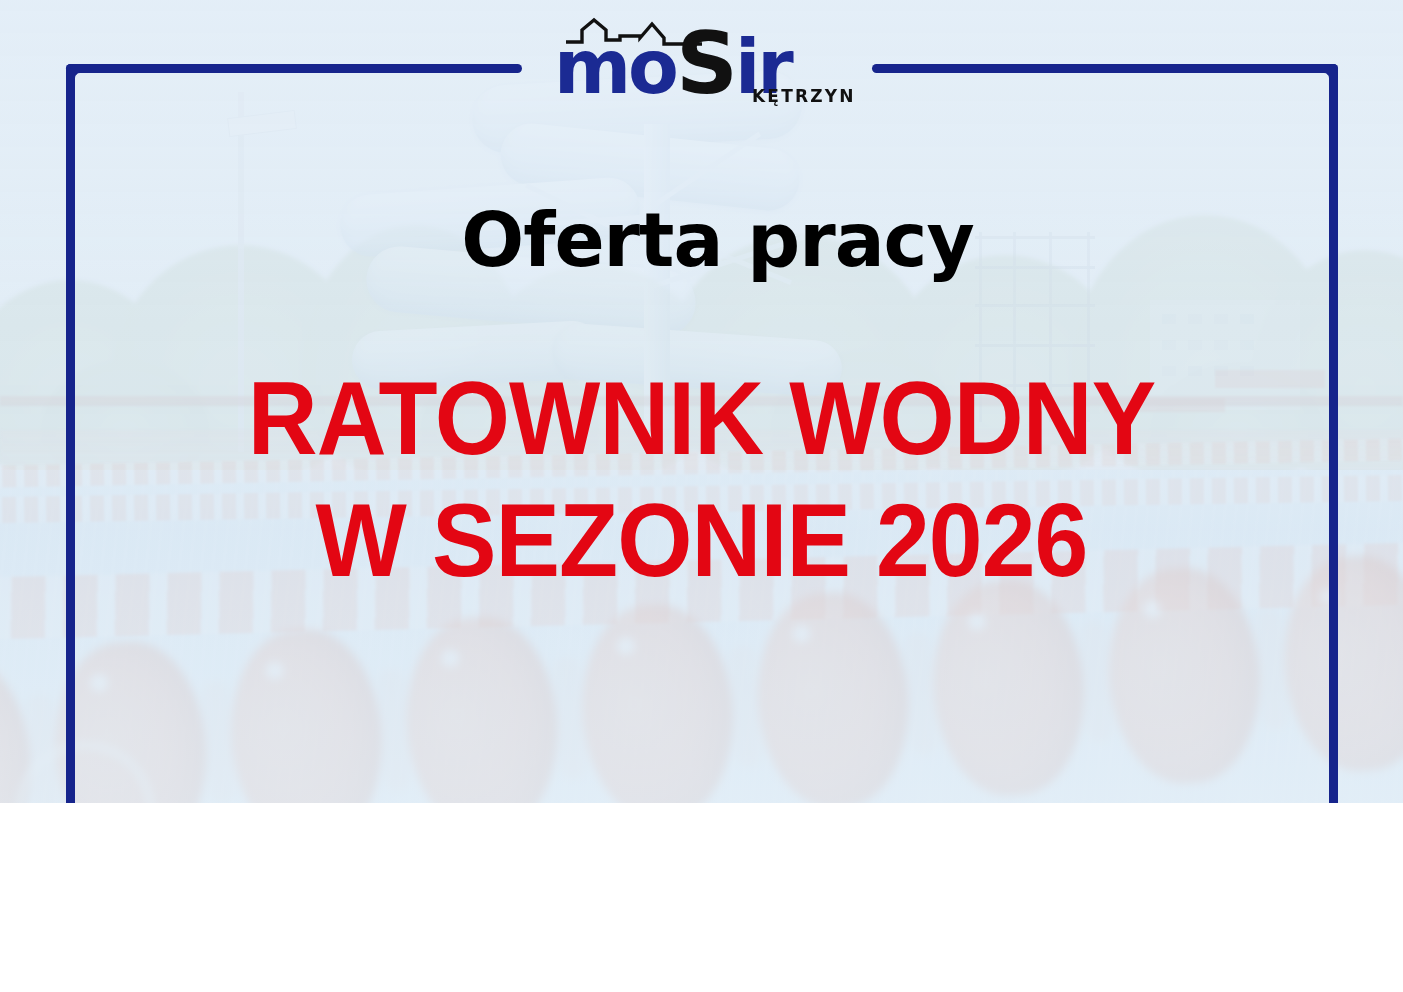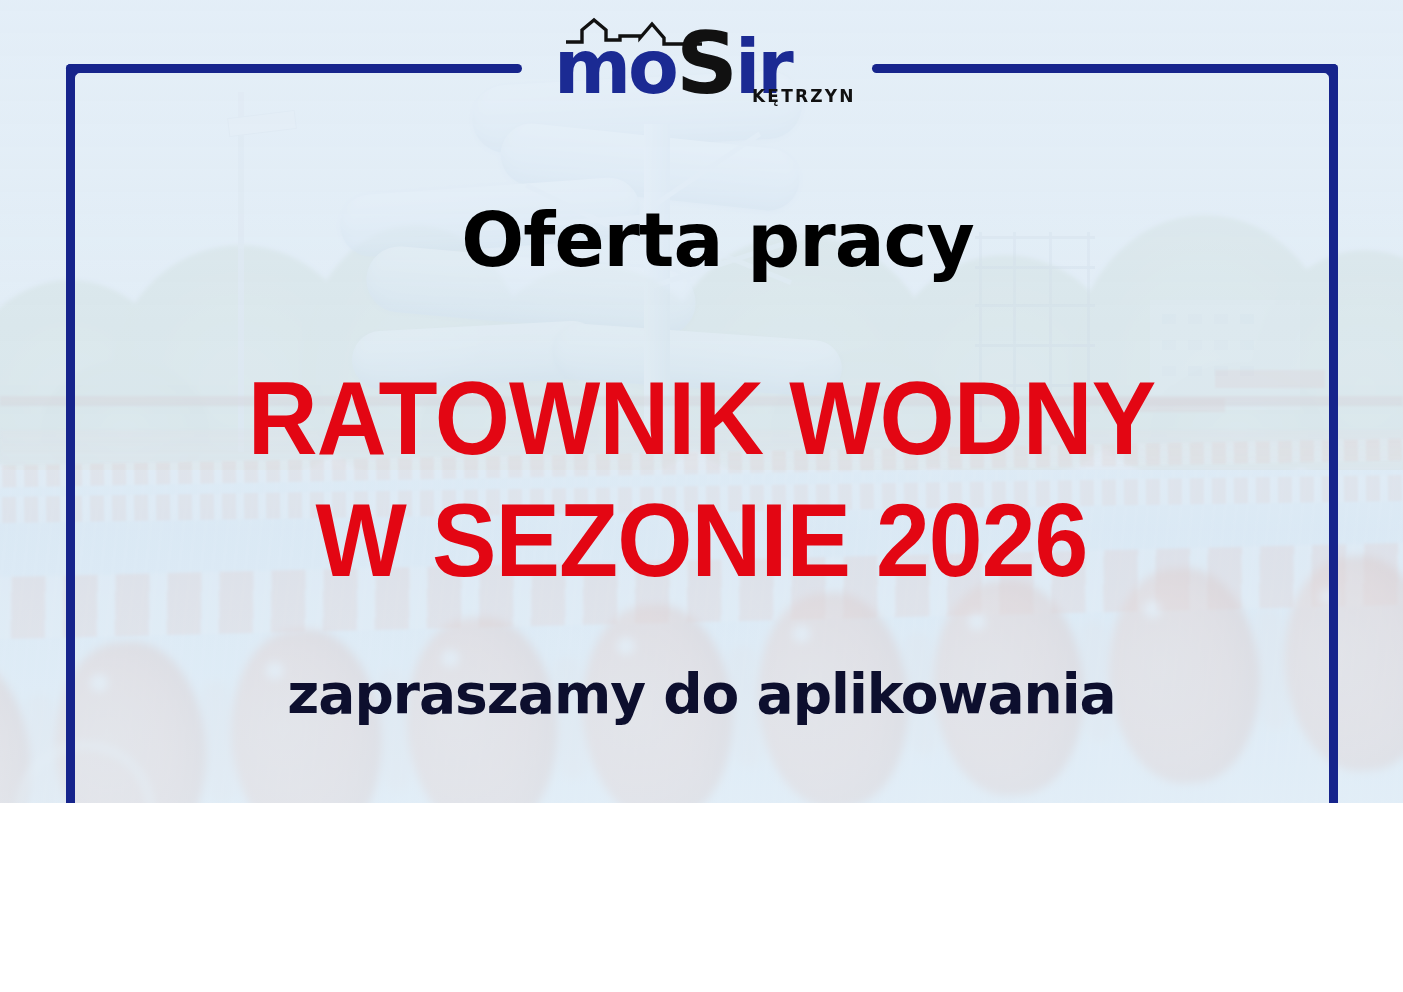--- a/index.html
+++ b/index.html
@@ -522,7 +522,6 @@
     </div>
 
     <div class="cta">
-      <span class="line">zapraszamy do aplikowania</span>
     </div>
 
   </div>

